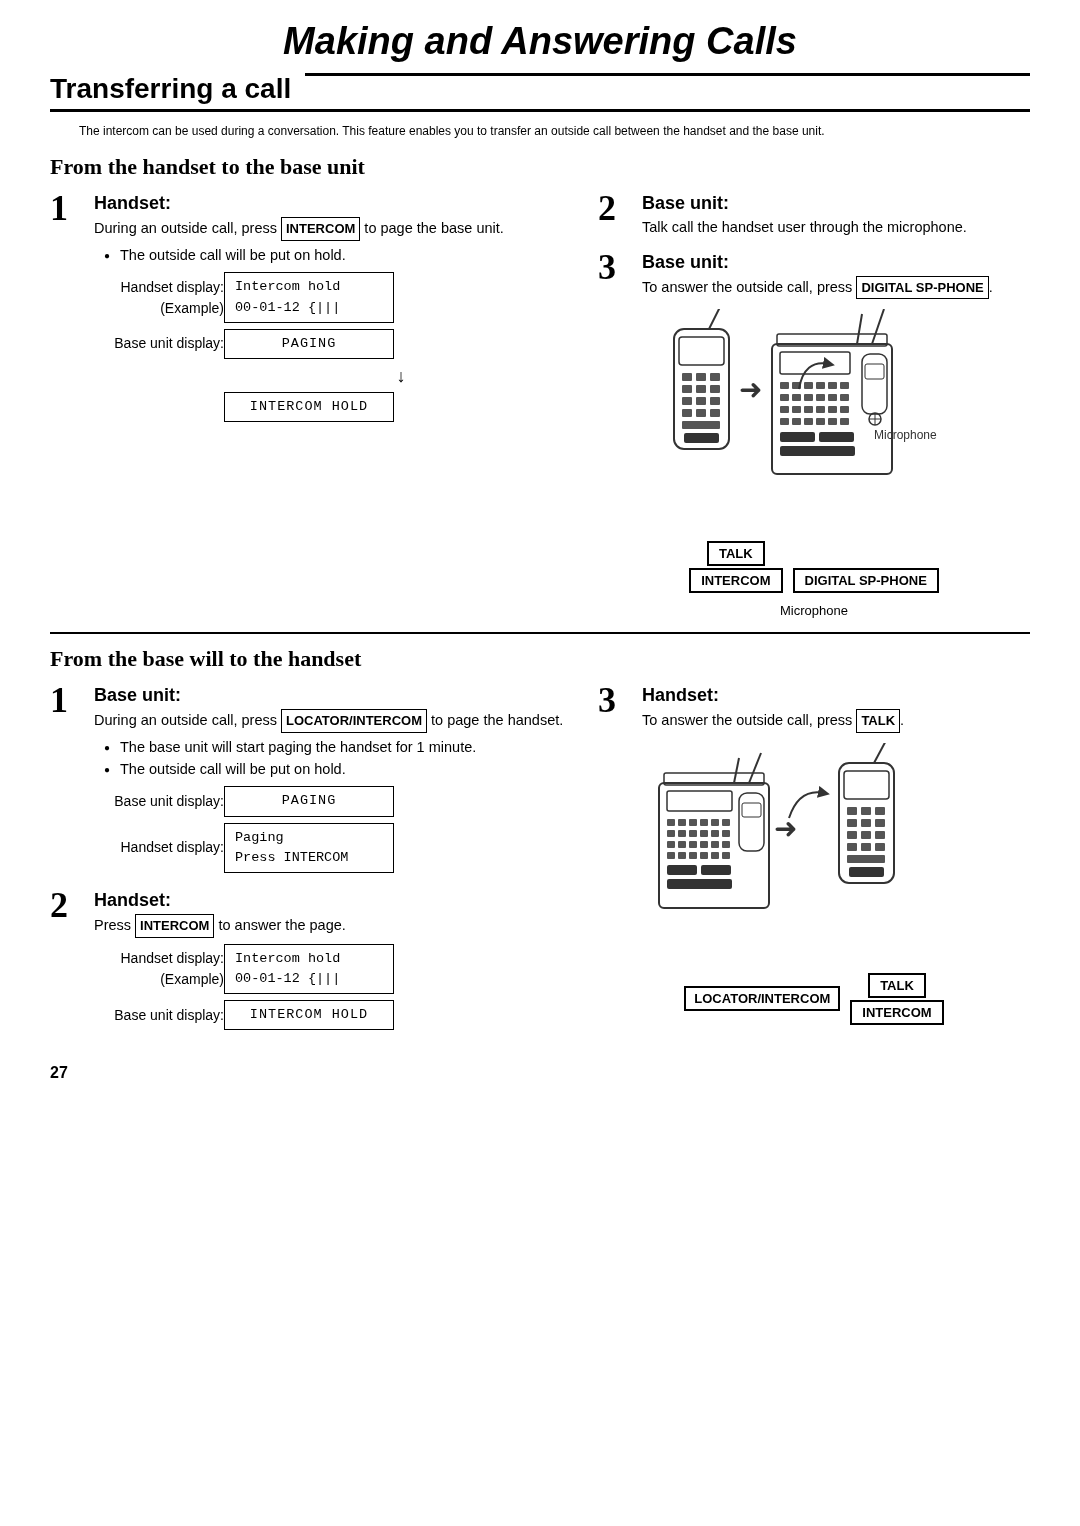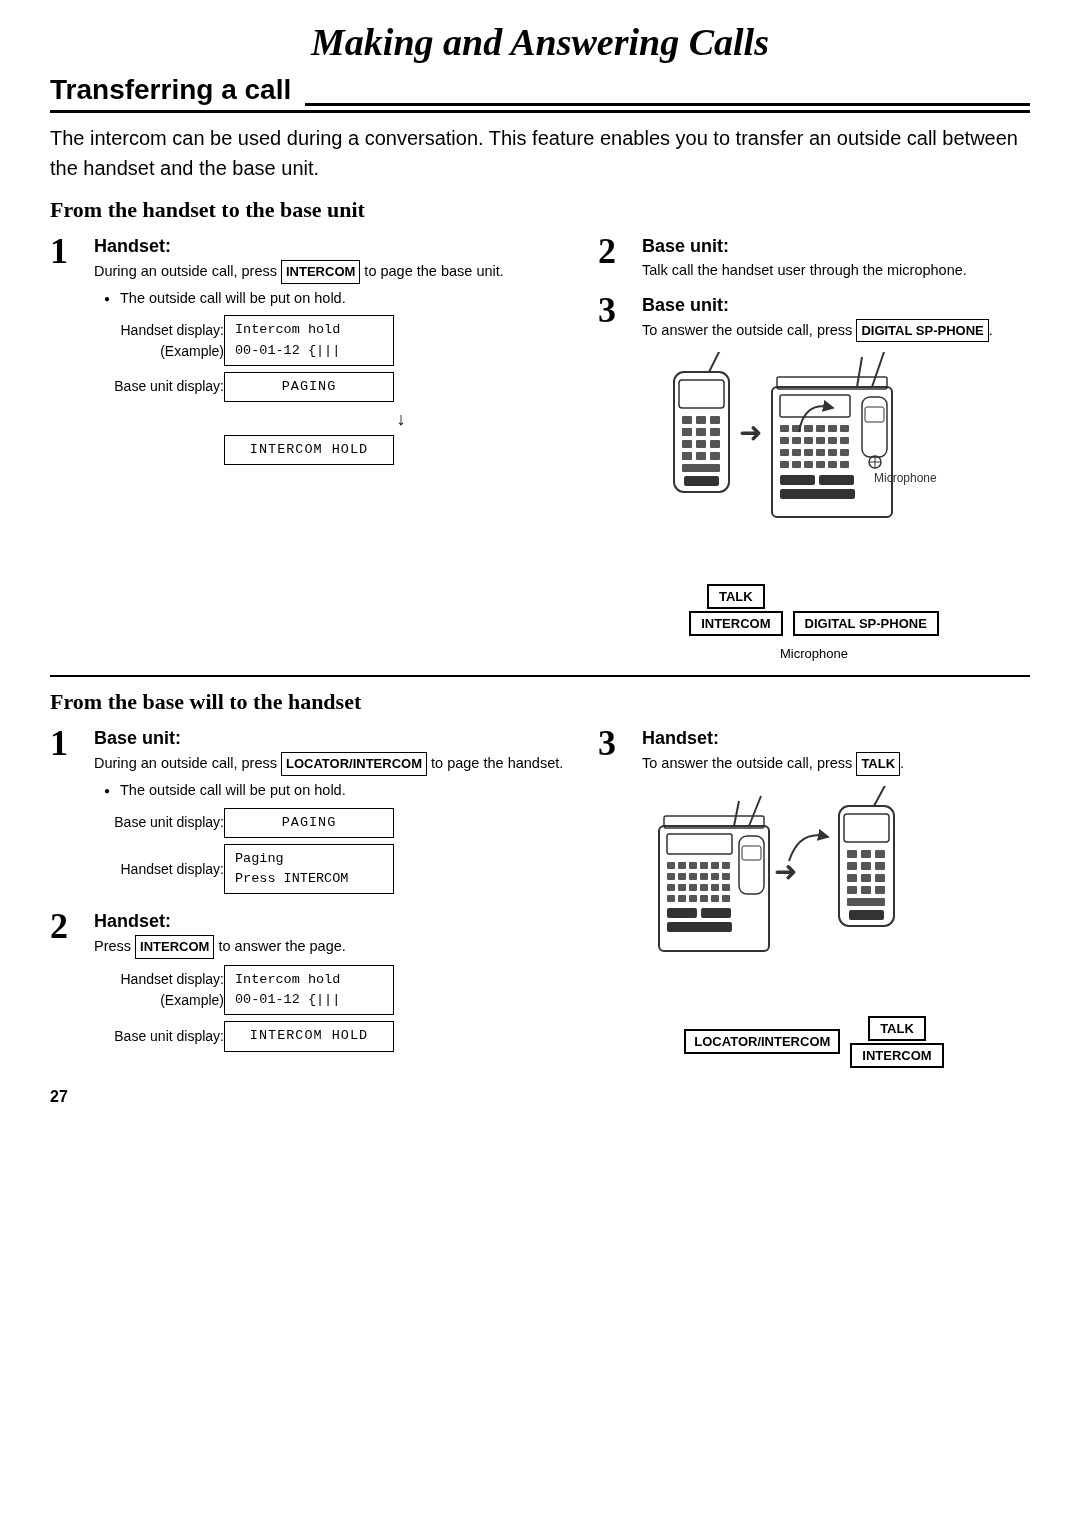--- a/index.html
+++ b/index.html
@@ -22,7 +22,7 @@
       font-size: 38px;
       font-style: italic;
       font-weight: bold;
-      font-family: Liberation Serif, serif;
+      font-family: Liberation Sans, sans-serif;
     }
 
     

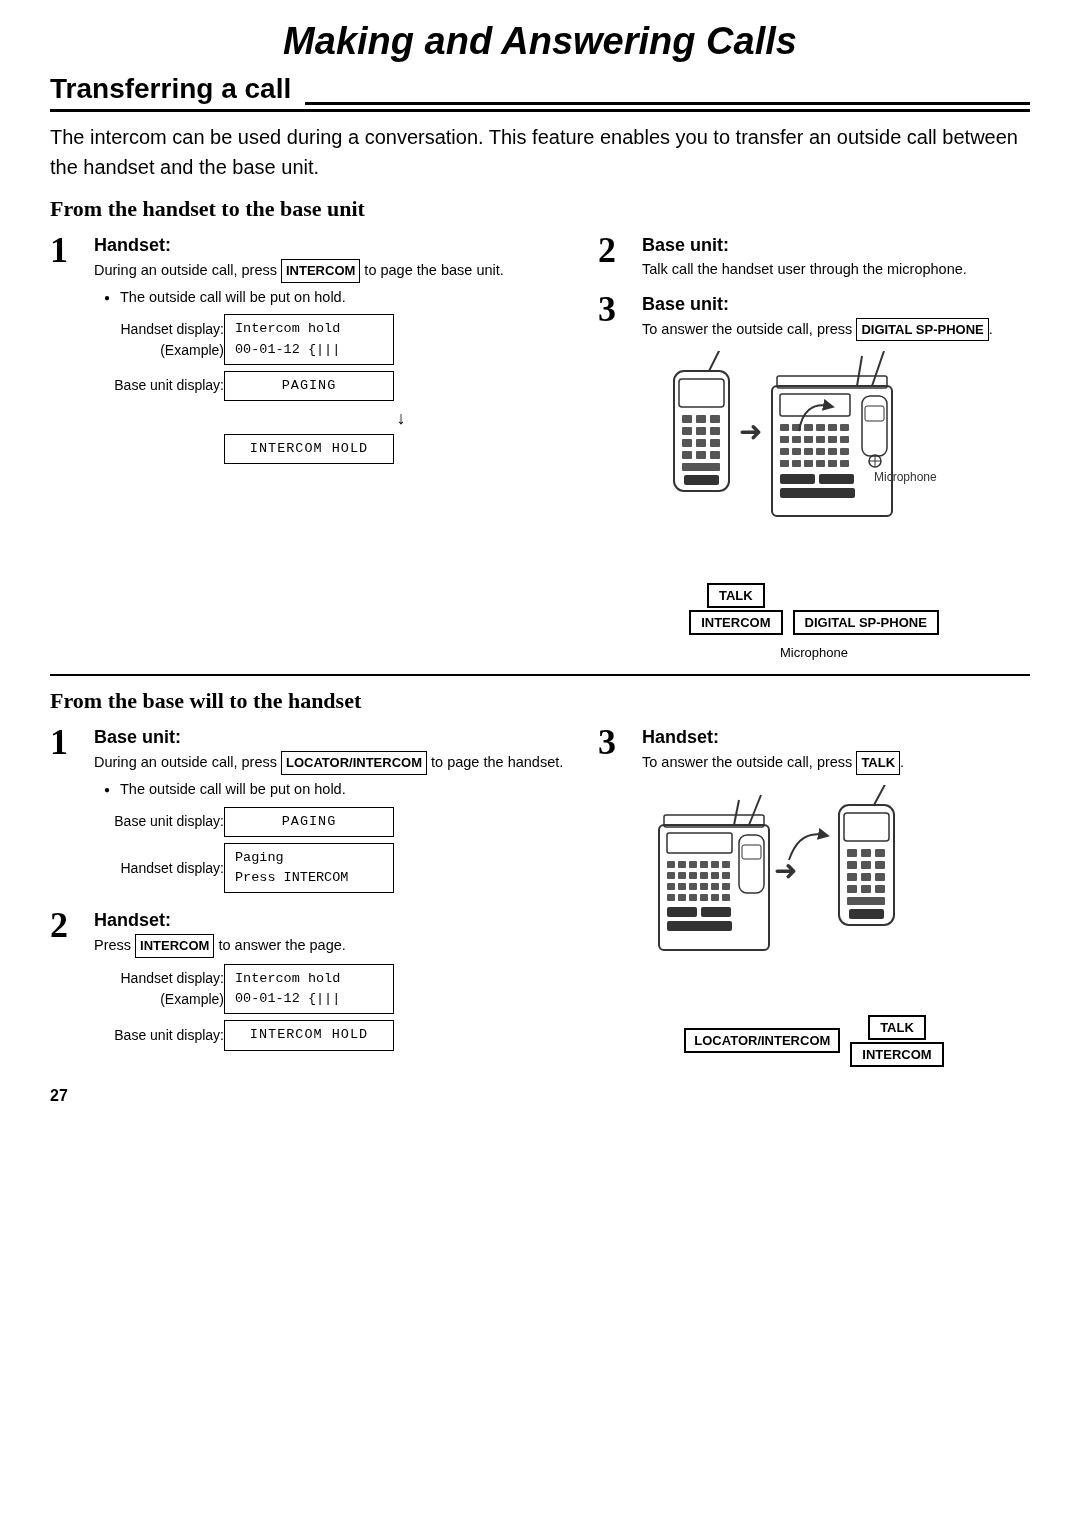--- a/index.html
+++ b/index.html
@@ -33,7 +33,7 @@
       padding-bottom: 4px;
       margin-bottom: 10px;
       display: flex;
-      align-items: flex-end;
+      align-items: flex-start;
     }
     .section-title::after {
       content: '';

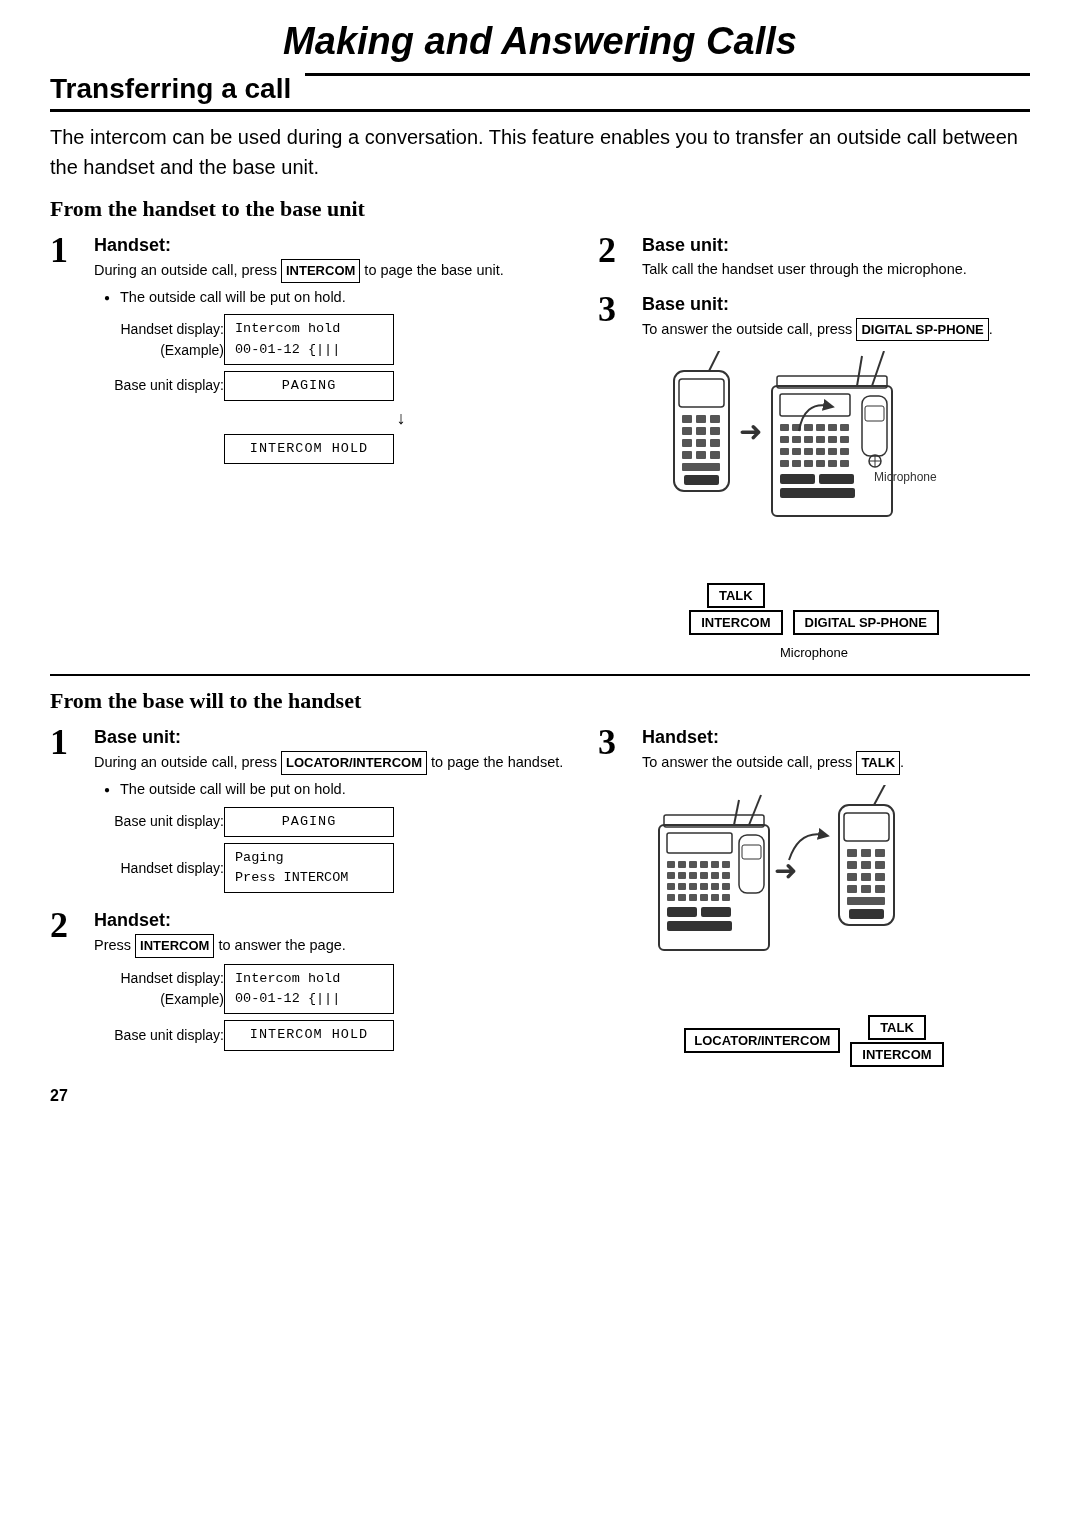--- a/index.html
+++ b/index.html
@@ -52,9 +52,10 @@
     }
 
     .intro-text {
-      font-size: 20px;
+      font-size: 12px;
       margin-bottom: 14px;
       line-height: 1.5;
+      margin-left: 29px;
     }
 
     

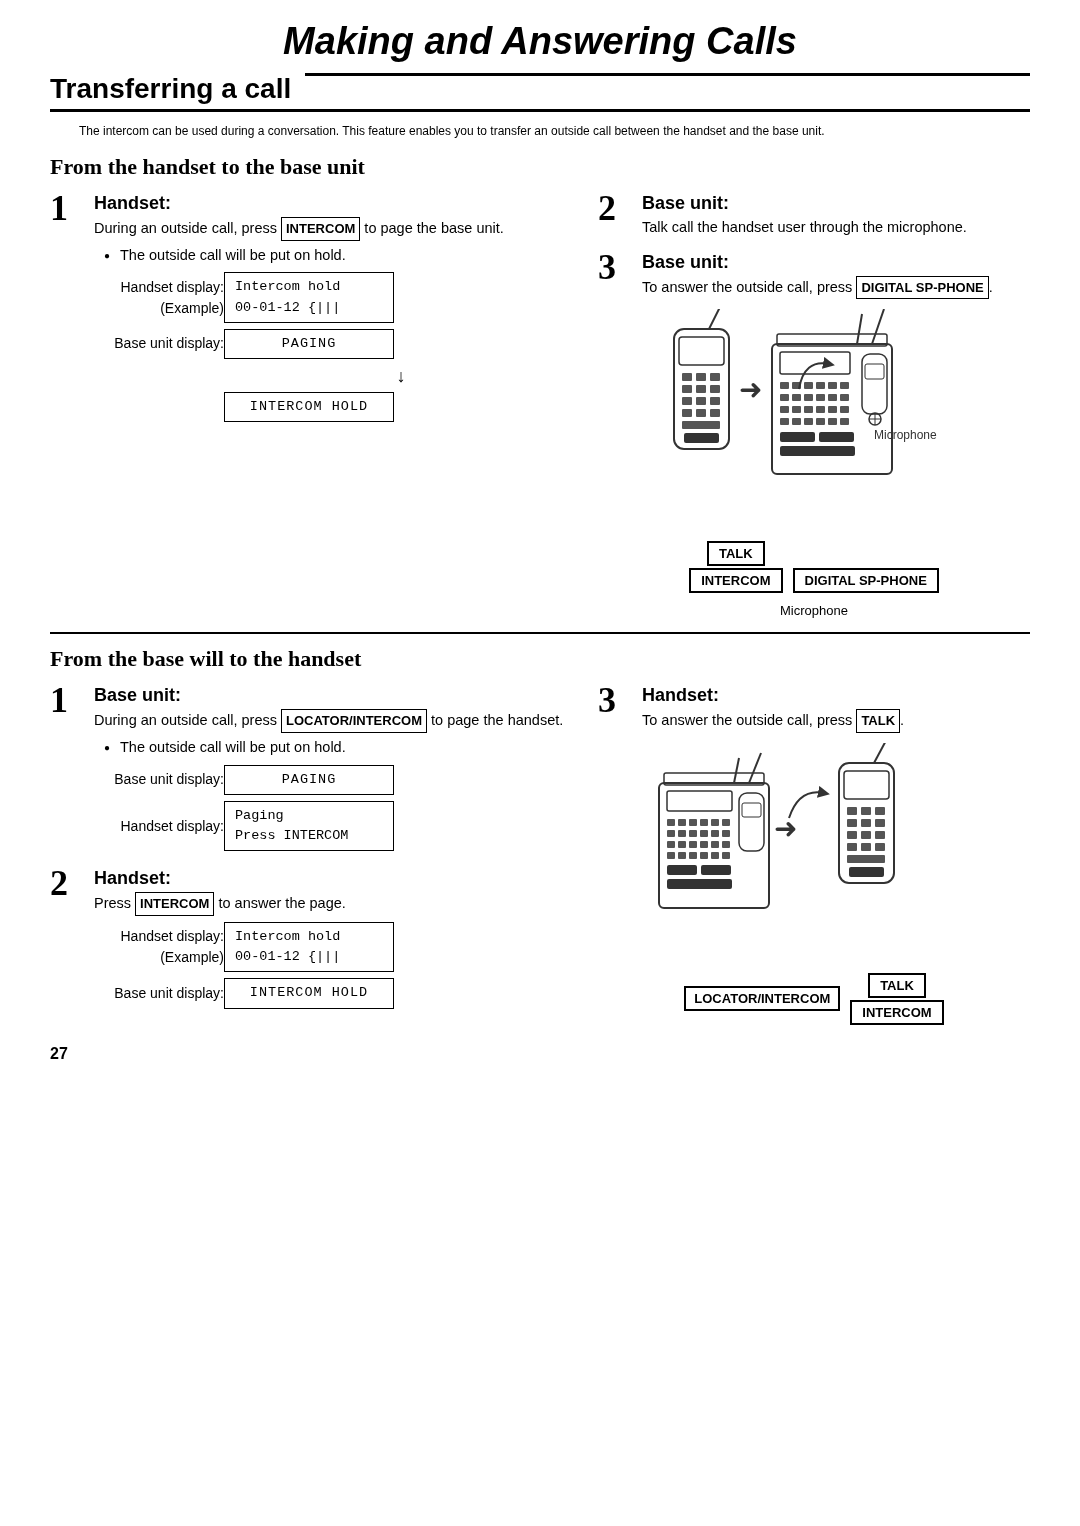--- a/index.html
+++ b/index.html
@@ -431,6 +431,7 @@
         <br>
         <span>During an outside call, press </span><span class="key-inline">LOCATOR/INTERCOM</span><span> to page the handset.</span>
         <ul class="bullet-list">
+          <li>The base unit will start paging the handset for 1 minute.</li>
           <li>The outside call will be put on hold.</li>
         </ul>
 

